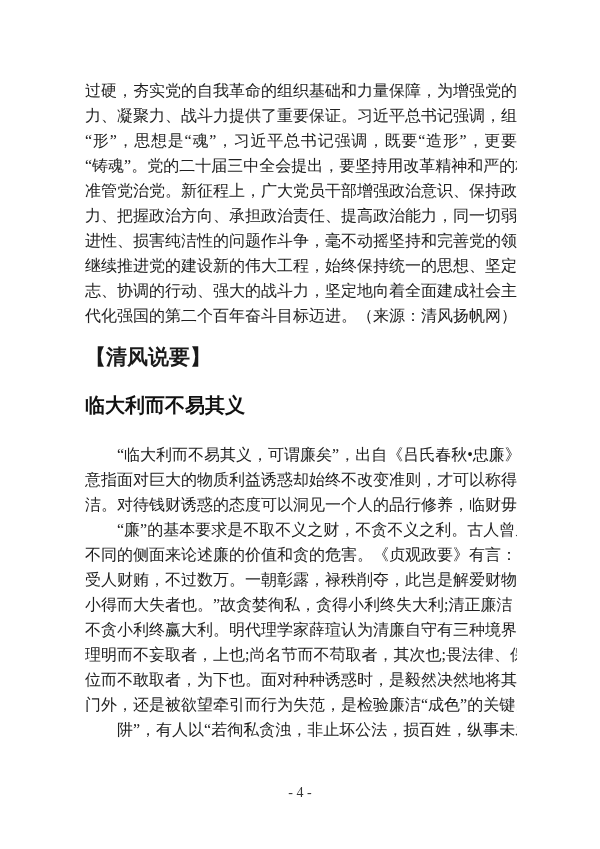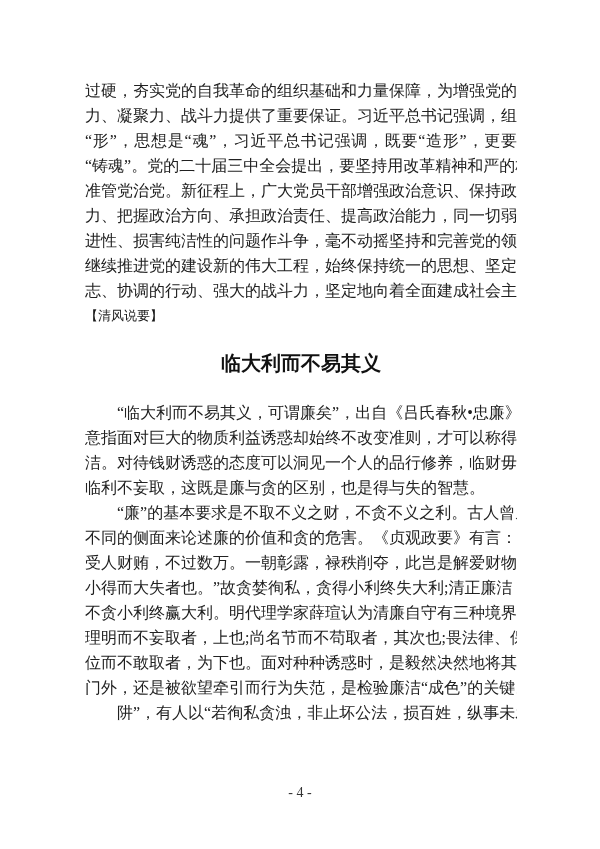--- a/index.html
+++ b/index.html
@@ -85,6 +85,7 @@
         <div class="line">进性、损害纯洁性的问题作斗争，毫不动摇坚持和完善党的领导、</div>
         <div class="line">继续推进党的建设新的伟大工程，始终保持统一的思想、坚定的意</div>
         <div class="line">志、协调的行动、强大的战斗力，坚定地向着全面建成社会主义现</div>
+        <div class="line last">代化强国的第二个百年奋斗目标迈进。（来源：清风扬帆网）</div>
       </div>
 
     <div class="section-header">【清风说要】</div>

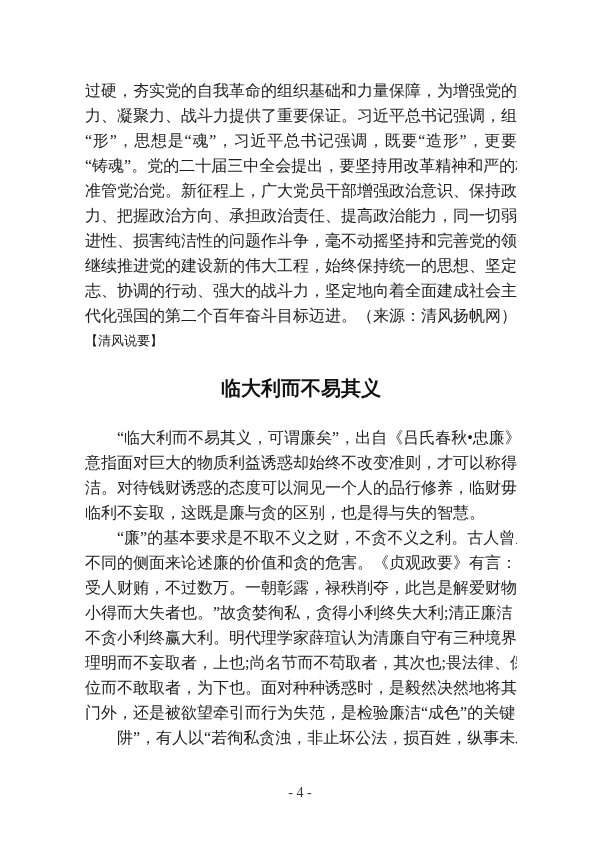--- a/index.html
+++ b/index.html
@@ -42,9 +42,10 @@
     text-indent: 2em;
   }
   .section-header {
-    font-size: 13px;
+    margin-top: 17px;
+    font-size: 21px;
     line-height: 25px;
-    font-weight: normal;
+    font-weight: bold;
     color: #1a1a1a;
   }
   .article-title {

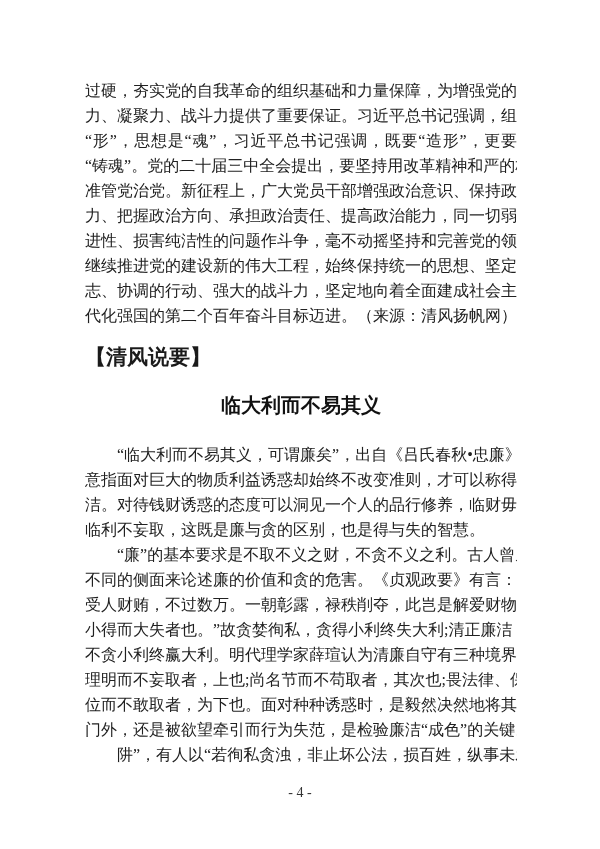--- a/index.html
+++ b/index.html
@@ -53,7 +53,7 @@
     font-size: 20px;
     line-height: 30px;
     font-weight: bold;
-    text-align: center;
+    text-align: left;
     color: #111111;
   }
   .para.after-title {

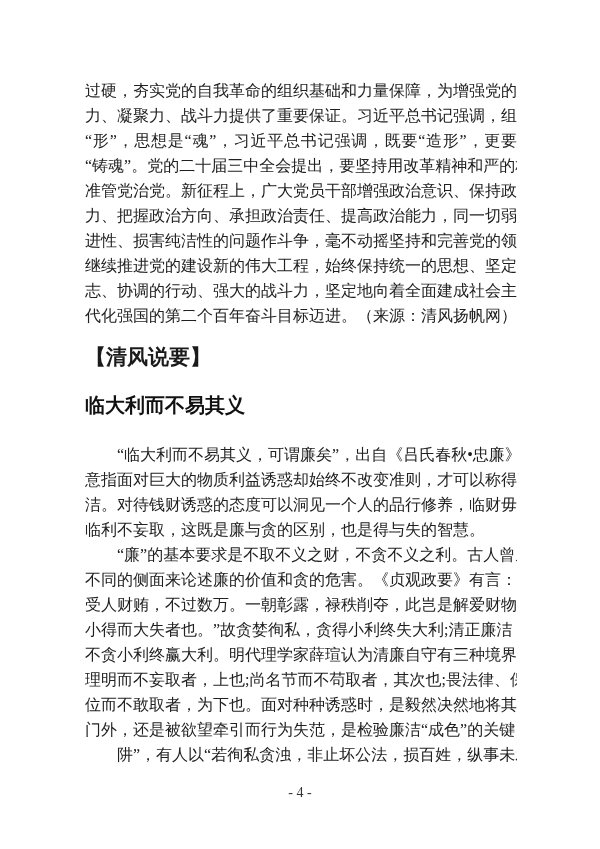--- a/index.html
+++ b/index.html
@@ -97,7 +97,6 @@
         <div class="line">“临大利而不易其义，可谓廉矣”，出自《吕氏春秋•忠廉》，</div>
         <div class="line">意指面对巨大的物质利益诱惑却始终不改变准则，才可以称得上廉</div>
         <div class="line">洁。对待钱财诱惑的态度可以洞见一个人的品行修养，临财毋苟得，</div>
-        <div class="line last">临利不妄取，这既是廉与贪的区别，也是得与失的智慧。</div>
       </div>
 
     <div class="para indent">

